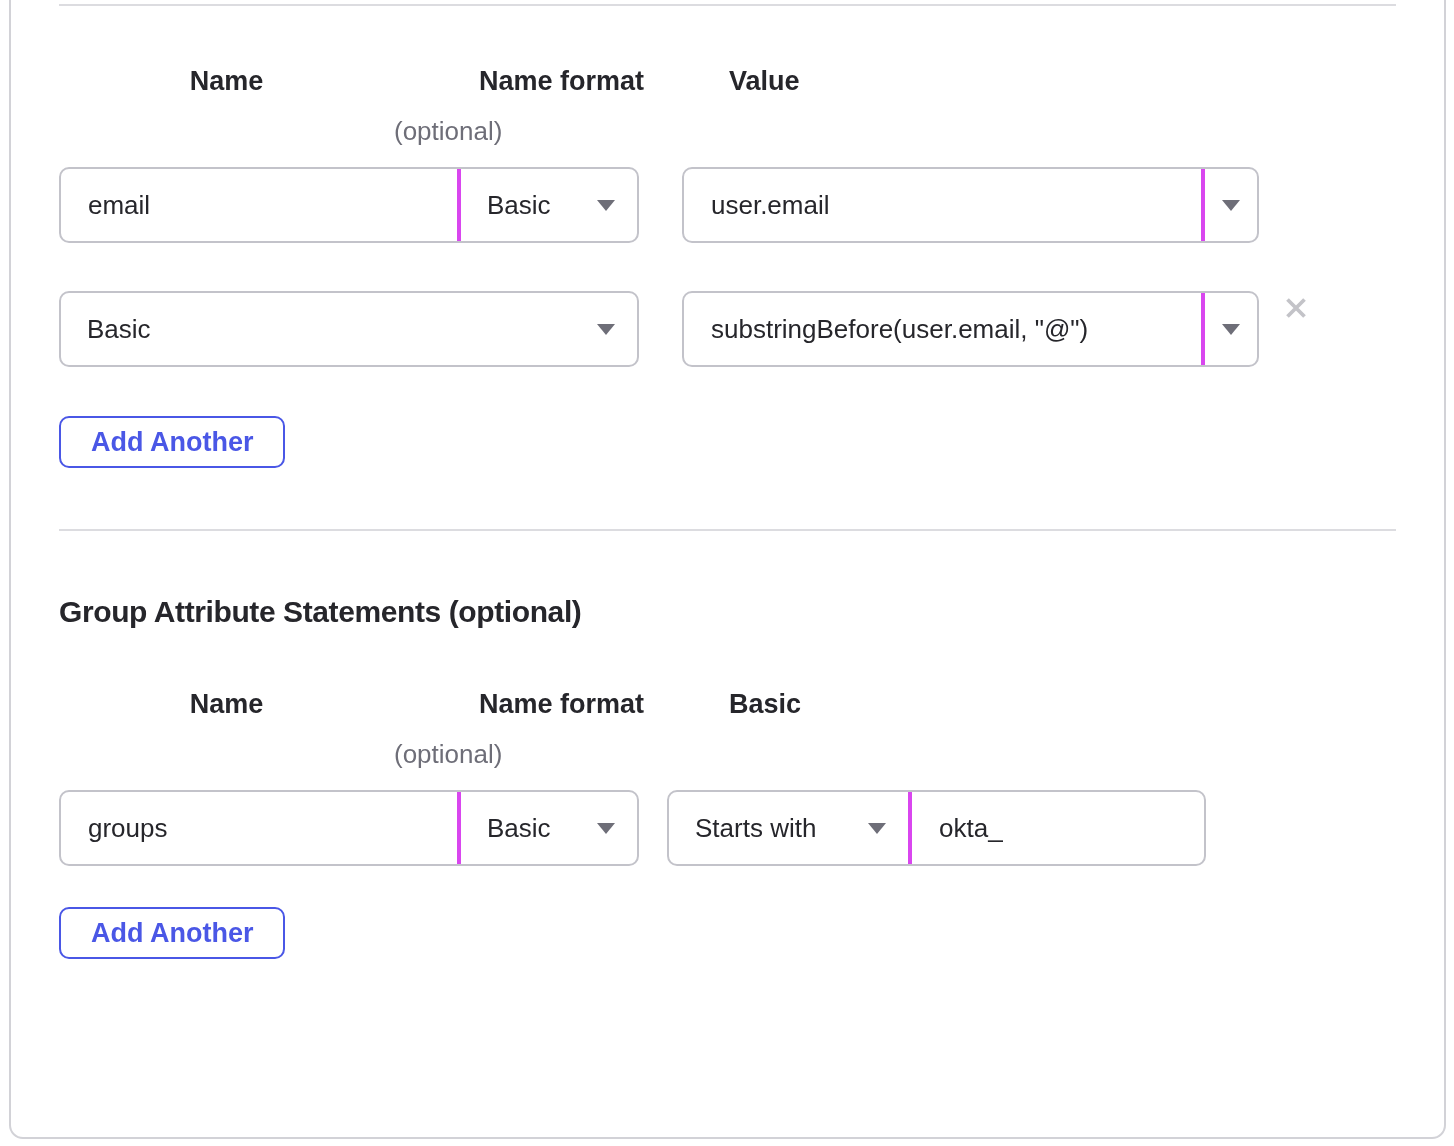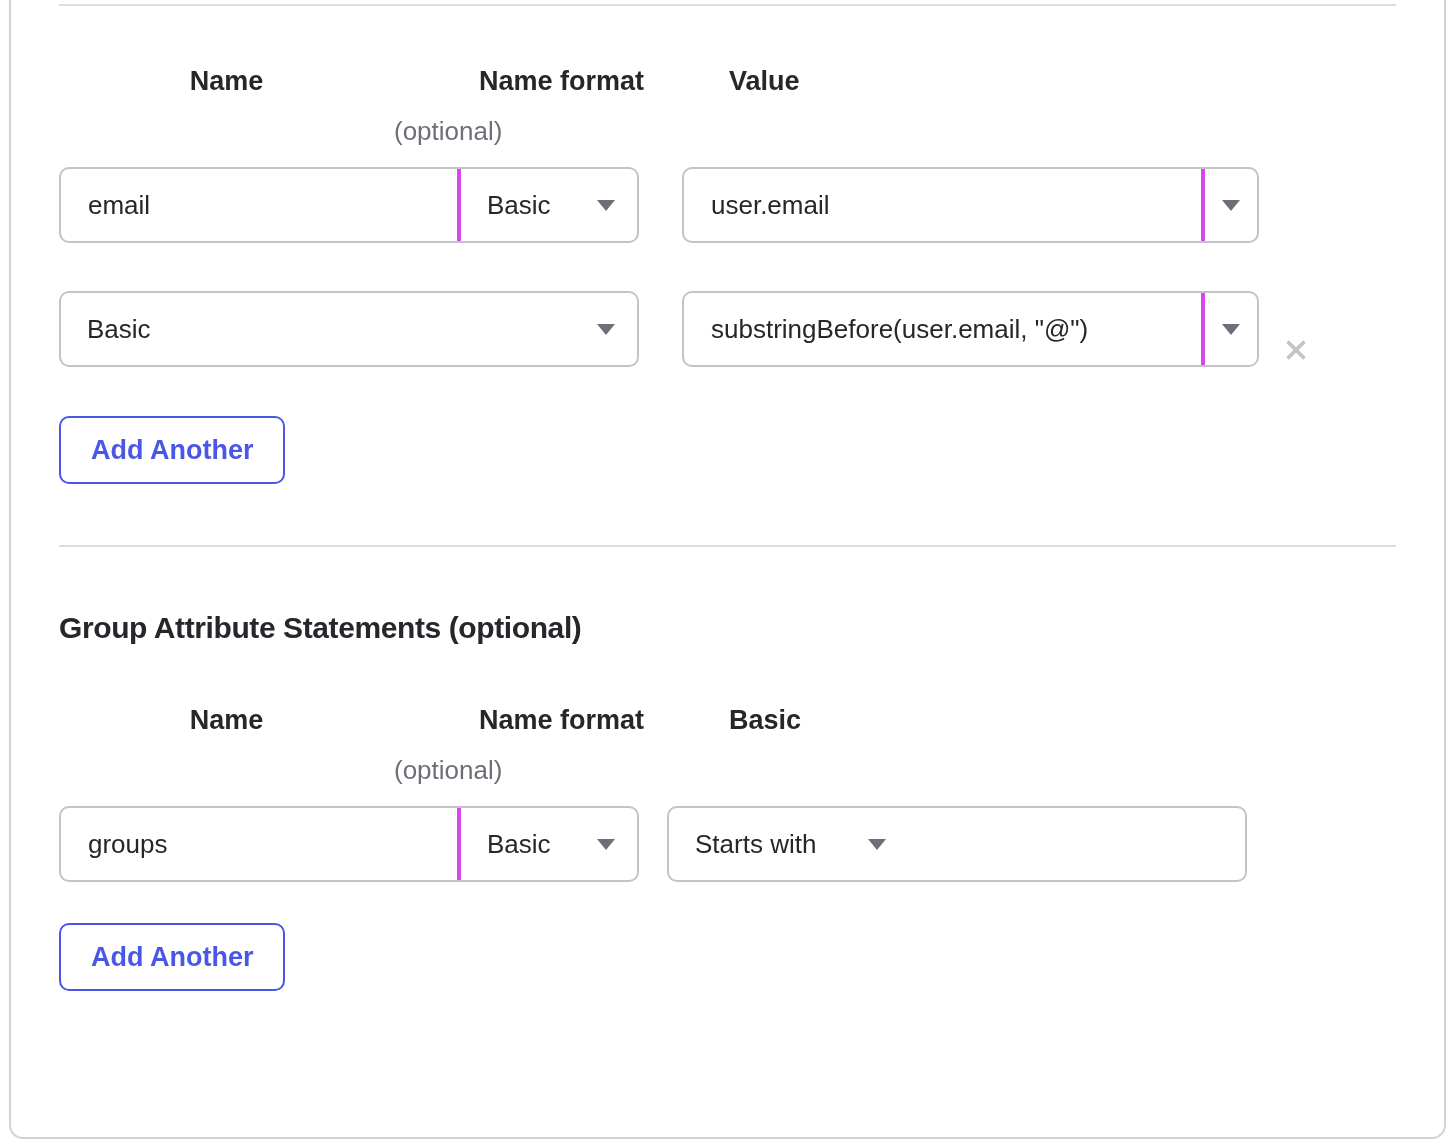--- a/index.html
+++ b/index.html
@@ -27,7 +27,7 @@
   .col-label { font-size:27px; font-weight:700; color:#26262b; display:block;text-align:center; }
   .col-note  { font-size:26px; font-weight:400; color:#6e6e78; display:block; margin-top:19px; }
 
-  .field-row { display:flex; align-items:flex-end; }
+  .field-row { display:flex; align-items:flex-start; }
   .row-first  { margin-top:20px; }
   .row-next   { margin-top:48px; }
 

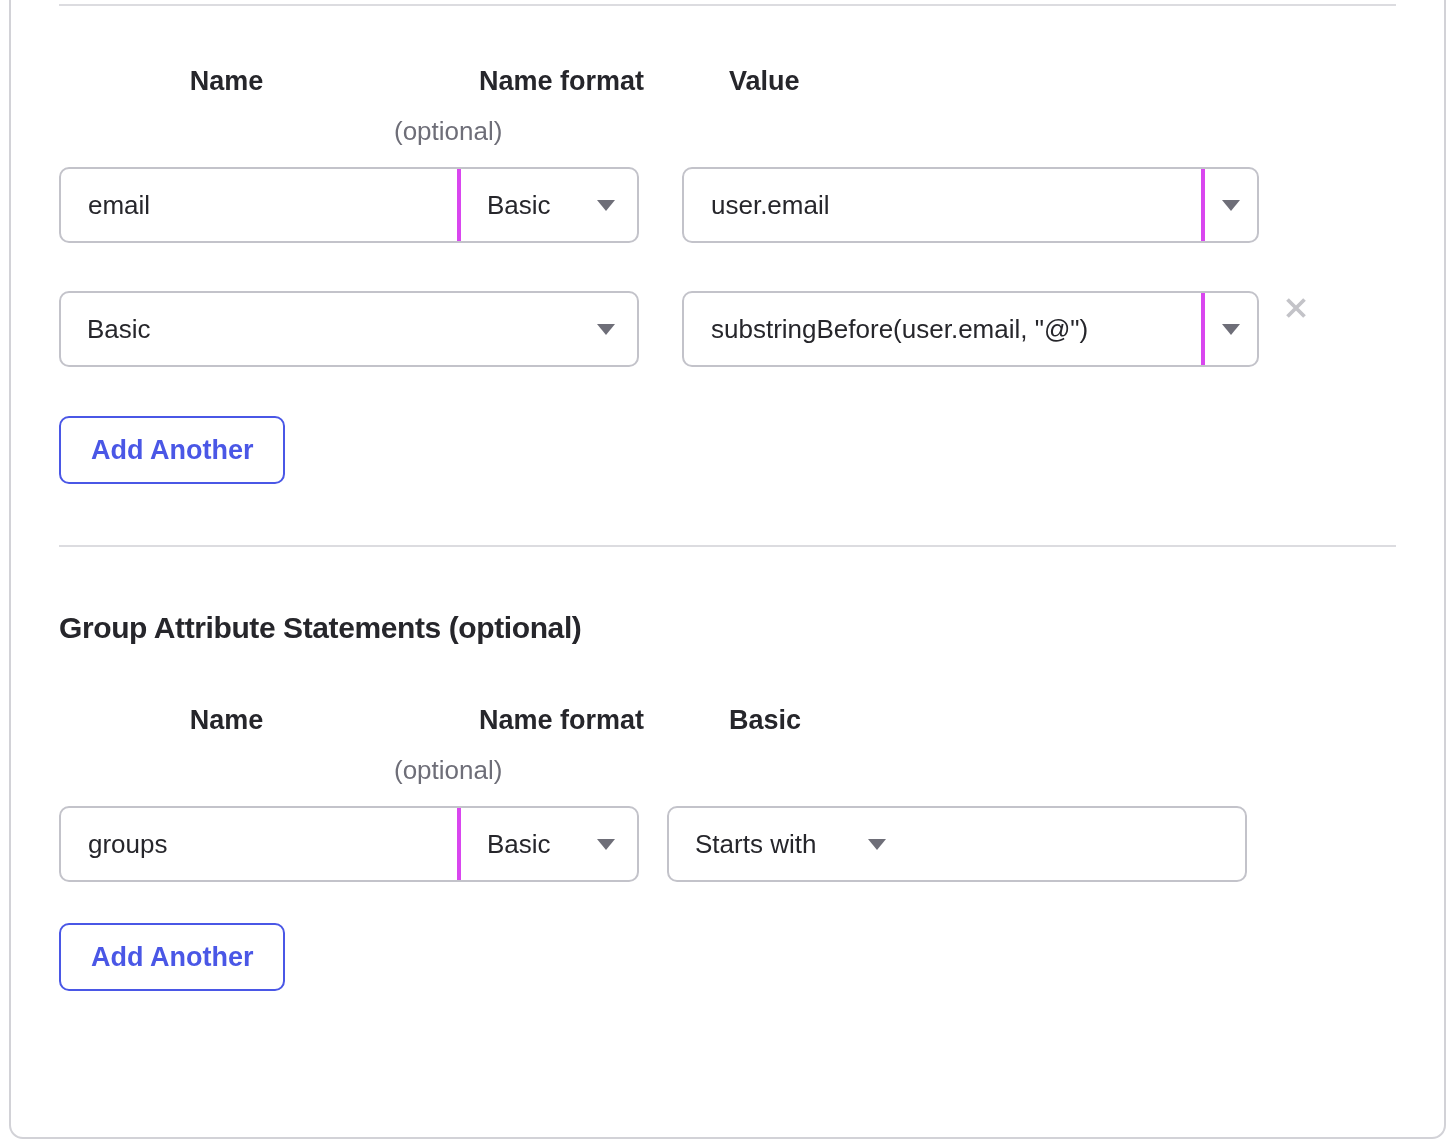--- a/index.html
+++ b/index.html
@@ -58,7 +58,7 @@
            justify-content:center; background:none; border:none; cursor:pointer; }
 
   .add-btn { display:inline-flex; align-items:center; justify-content:center;
-             height:68px; padding:0 30px; background:#fff; border:2.5px solid #4a57e6;
+             height:52px; padding:0 30px; background:#fff; border:2.5px solid #4a57e6;
              border-radius:10px; color:#4a57e6; font-family:inherit; font-size:27px;
              font-weight:700; cursor:pointer; }
   .add-first  { margin-top:49px; }

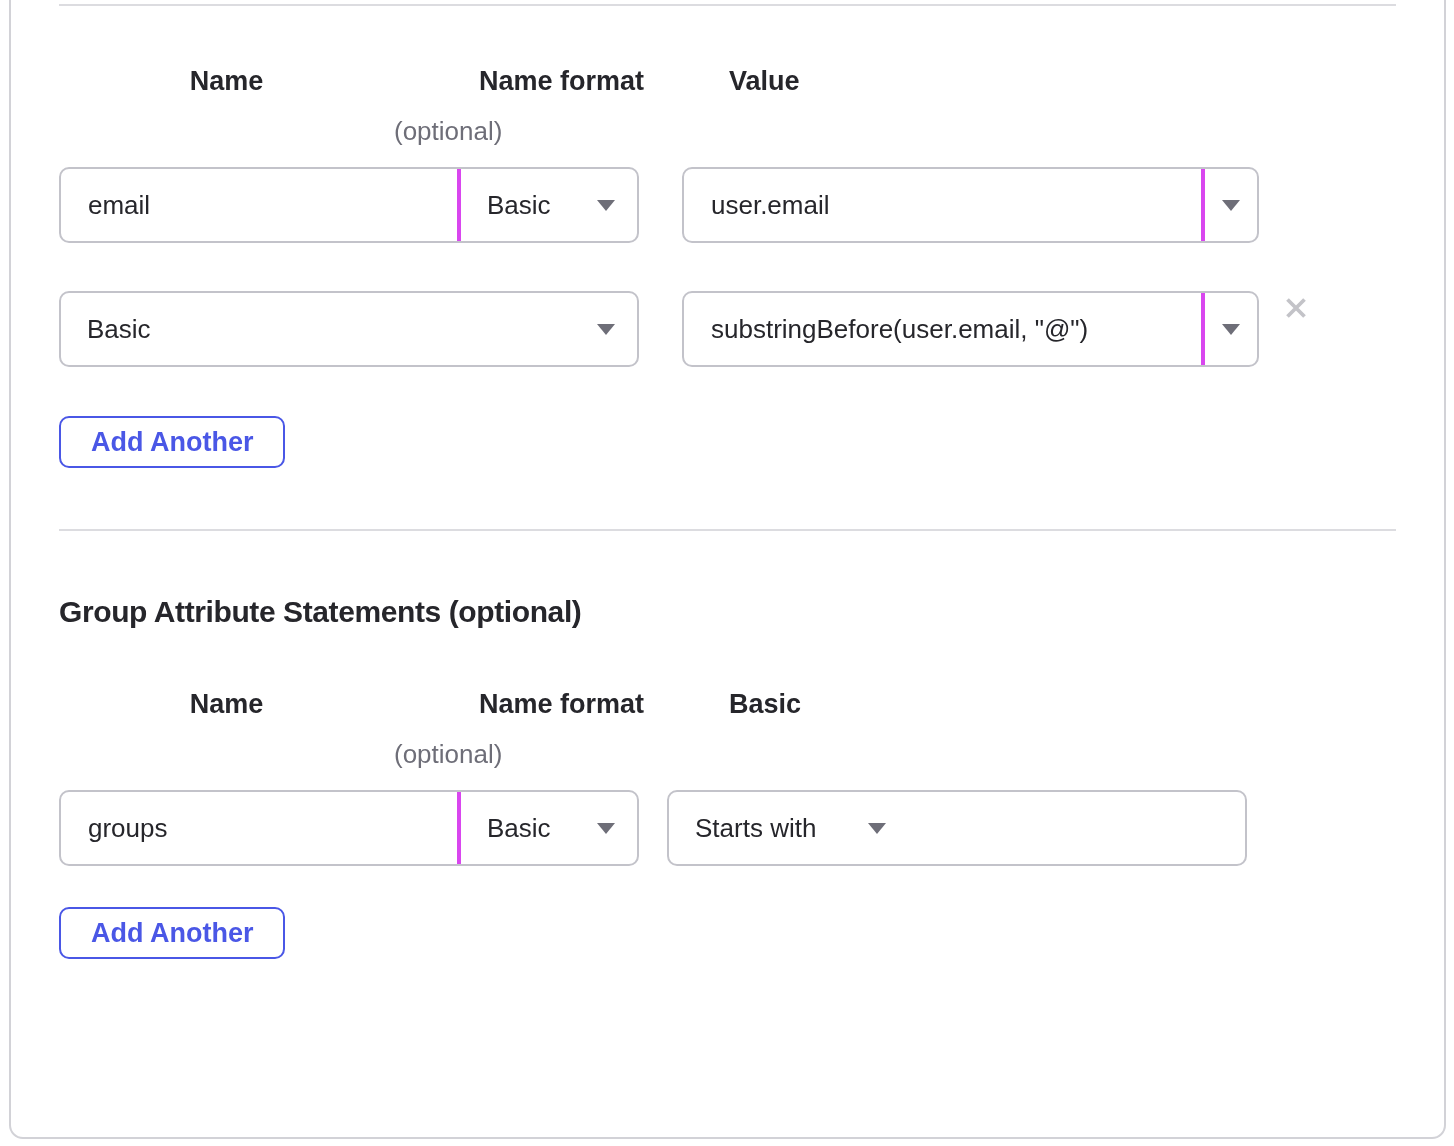--- a/index.html
+++ b/index.html
@@ -35,7 +35,7 @@
            background:#fff; overflow:hidden; }
   .name-group  { width:580px; }
   .value-group { width:577px; margin-left:43px;gap:24px; }
-  .filter-group{ width:580px; margin-left:28px; }
+  .filter-group{ width:539px; margin-left:28px; }
 
   .seg { display:flex; align-items:center; height:100%; }
   .seg + .seg { border-left:4px solid #d946ef; }

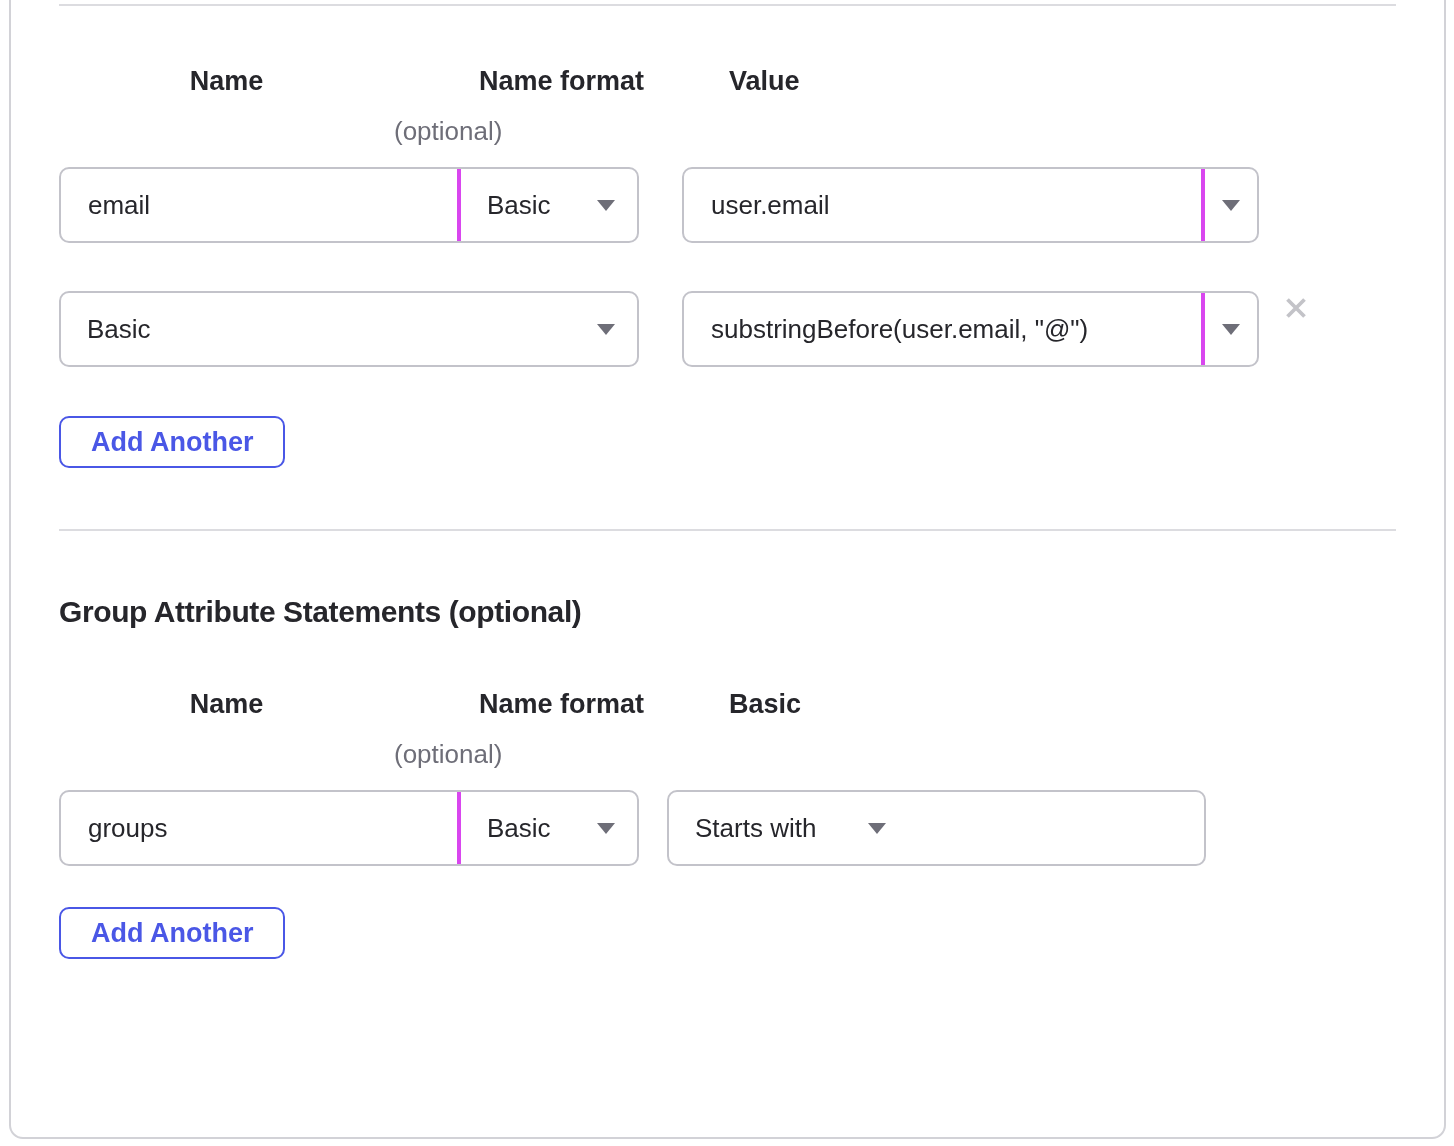--- a/index.html
+++ b/index.html
@@ -169,6 +169,9 @@
           <span class="select-label">Starts with</span>
           <span class="caret"></span>
         </div>
+        <div class="seg filterval-seg">
+          <input class="text-input" type="text" value="okta_" style="">
+        </div>
       </div>
     </div>
 

